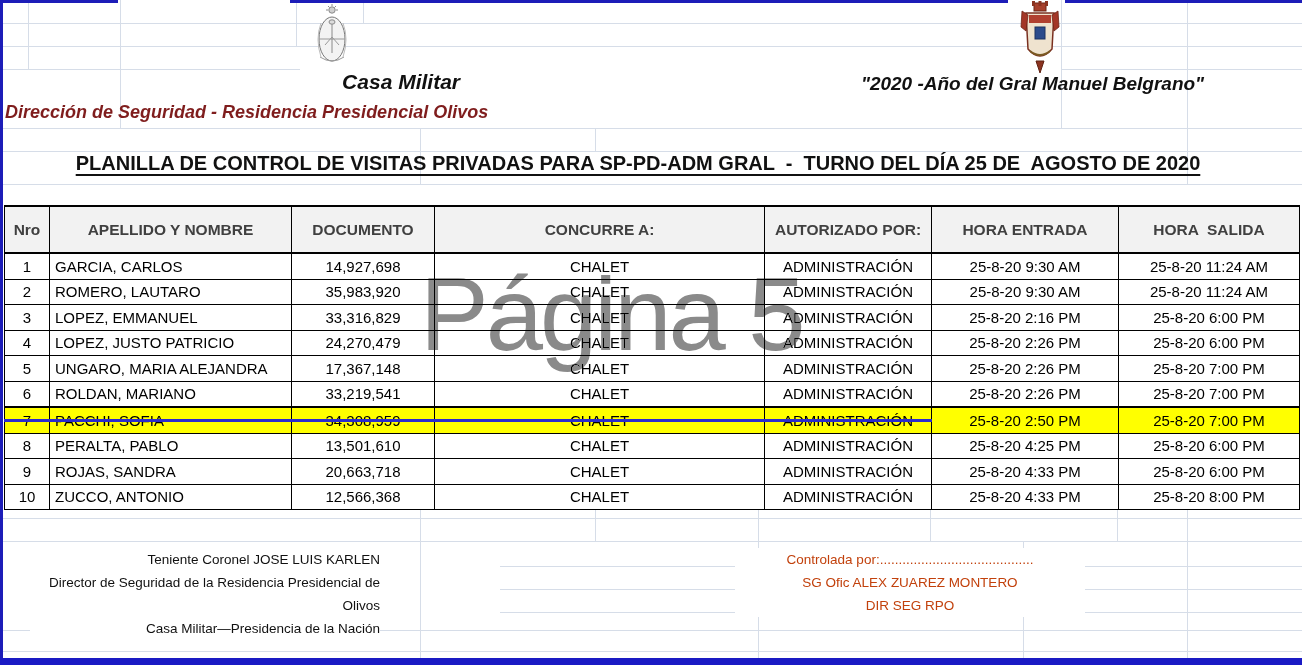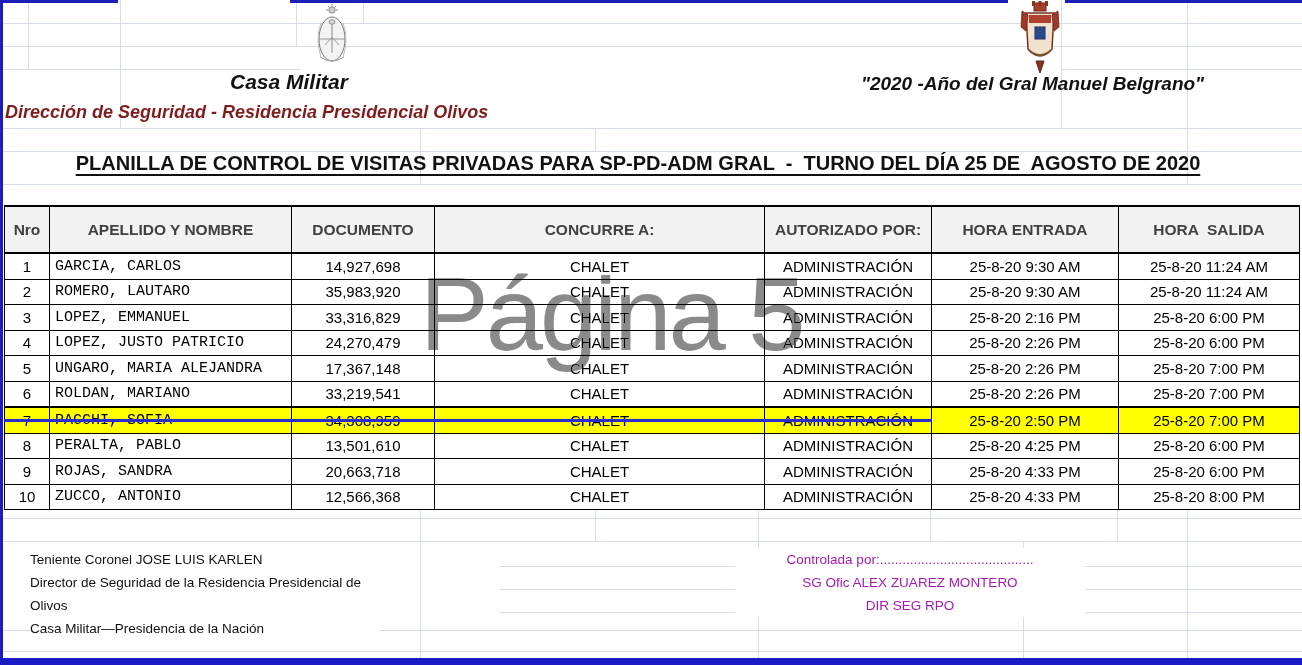--- a/index.html
+++ b/index.html
@@ -17,7 +17,7 @@
   .gl{position:absolute;background:#d6dde8;z-index:0;}
 
   
-  .org-title{position:absolute;left:230px;top:70px;width:230px;text-align:left;
+  .org-title{position:absolute;left:230px;top:70px;width:230px;text-align:right;
              font-size:21px;font-weight:bold;font-style:italic;color:#111;z-index:2;}
   .org-subtitle{position:absolute;left:5px;top:102px;font-size:18px;font-weight:bold;
              font-style:italic;color:#7f1d1d;white-space:pre;z-index:2;}

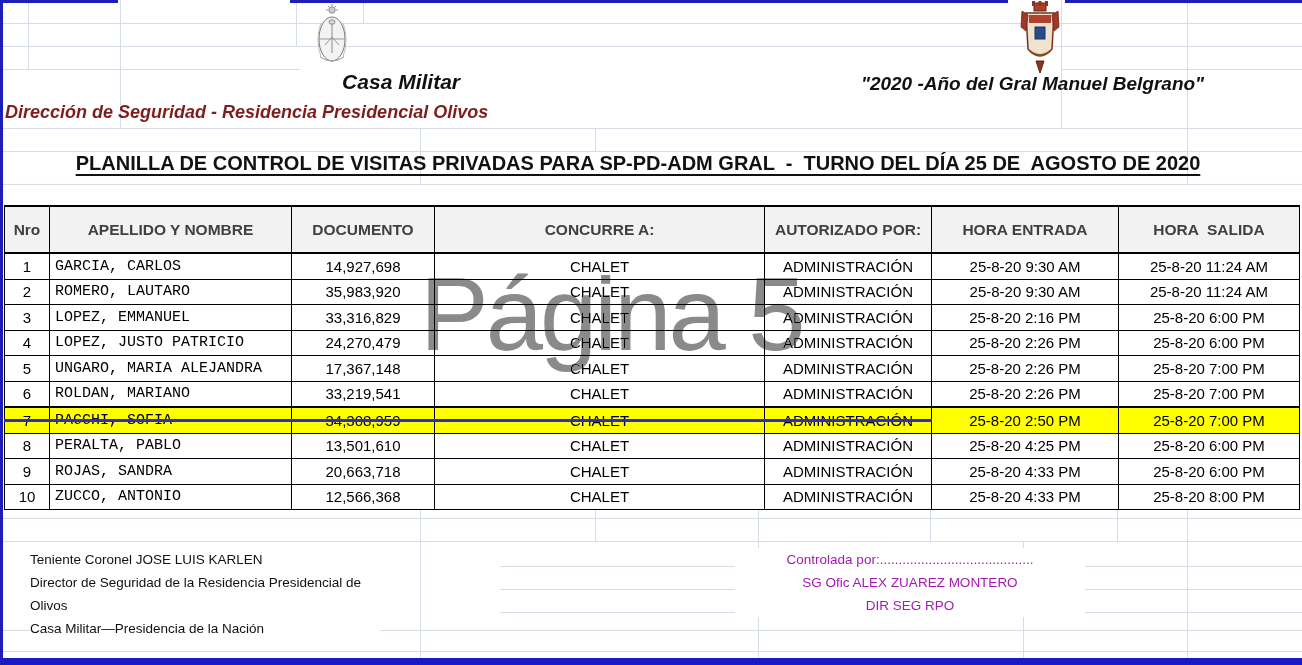--- a/index.html
+++ b/index.html
@@ -38,7 +38,7 @@
   table.visit th{height:43px;background:#f2f2f2;color:#404040;font-size:15.5px;font-weight:bold;
              text-align:center;white-space:pre;border-top-width:2.4px;border-bottom-width:2.4px;}
   table.visit td{height:22.5px;font-size:15px;color:#000;text-align:center;white-space:nowrap;}
-  table.visit td.name{text-align:left;padding-left:5px;font-family:Liberation Mono, monospace;}
+  table.visit td.name{text-align:left;padding-left:5px;}
   tr.hl td{background:#ffff00;border-top-width:2.2px;}
 
   

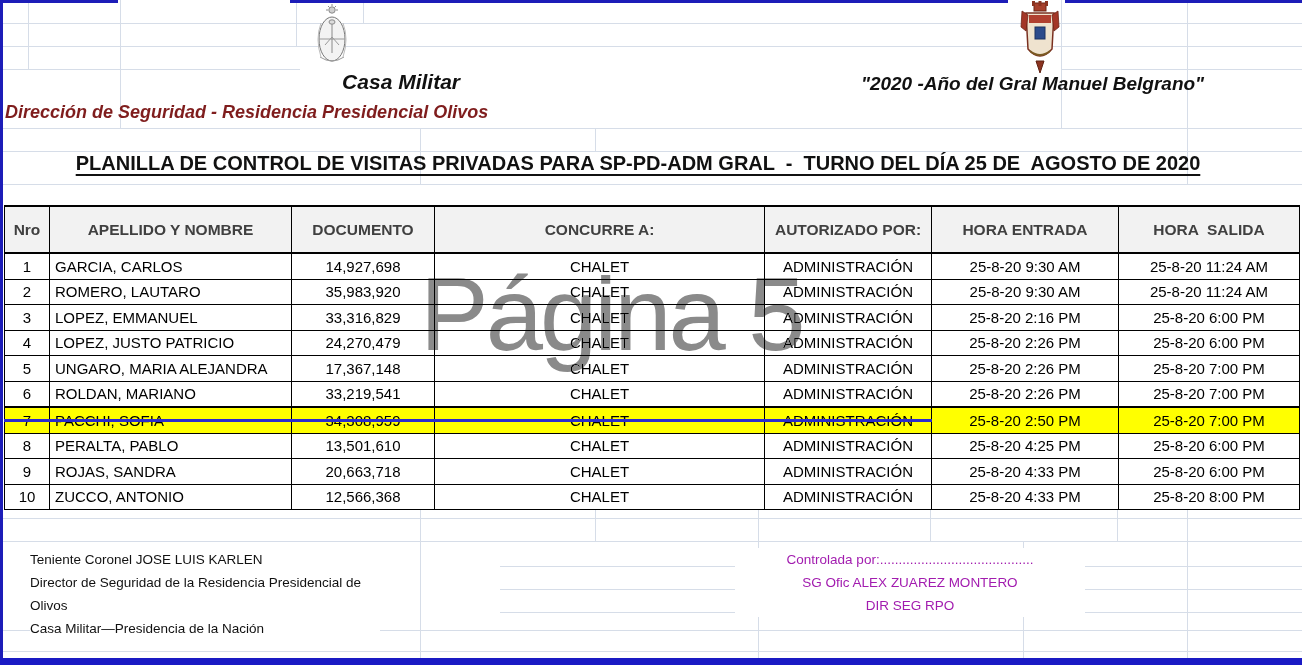--- a/index.html
+++ b/index.html
@@ -46,7 +46,7 @@
              letter-spacing:-3px;color:#8a8a8a;mix-blend-mode:darken;z-index:5;white-space:pre;}
 
   
-  .sig-block{position:absolute;left:30px;top:548px;width:350px;text-align:left;
+  .sig-block{position:absolute;left:30px;top:548px;width:350px;text-align:right;
              font-size:13.5px;color:#111;line-height:23px;z-index:2;background:#fff;}
   .ctrl-block{position:absolute;left:735px;top:548px;width:350px;text-align:center;
              font-size:13.5px;color:#a21caf;line-height:23px;z-index:2;background:#fff;}

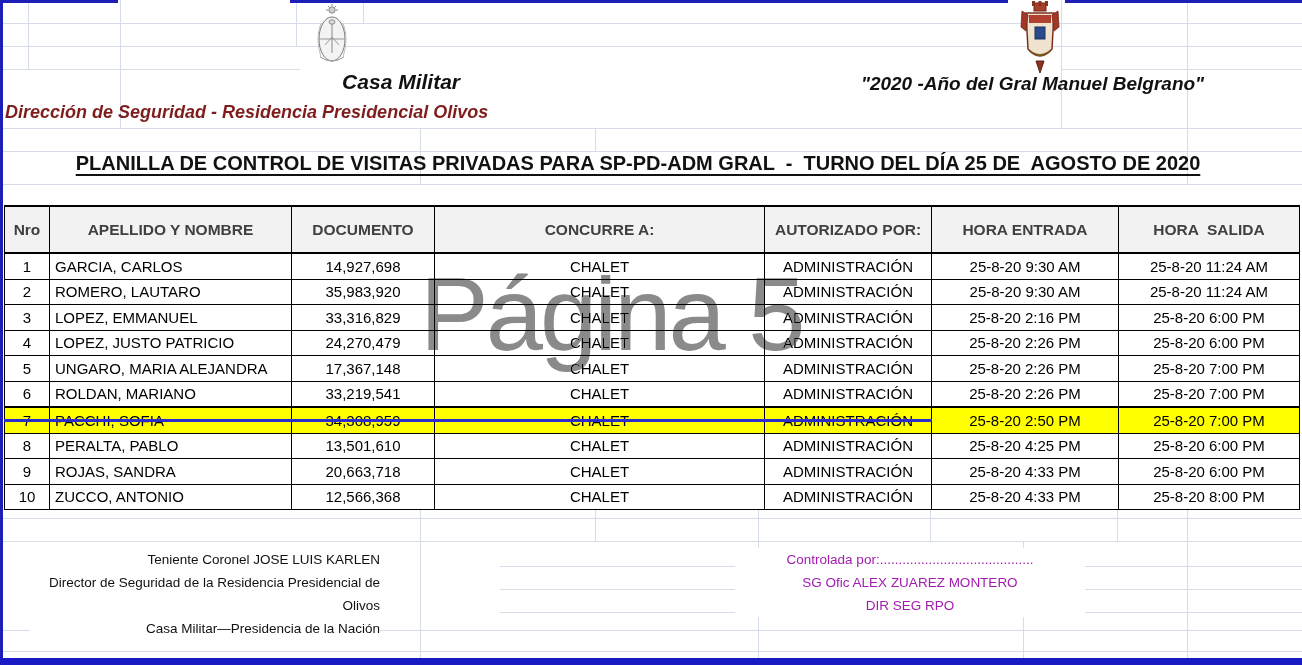--- a/index.html
+++ b/index.html
@@ -49,7 +49,7 @@
   .sig-block{position:absolute;left:30px;top:548px;width:350px;text-align:right;
              font-size:13.5px;color:#111;line-height:23px;z-index:2;background:#fff;}
   .ctrl-block{position:absolute;left:735px;top:548px;width:350px;text-align:center;
-             font-size:13.5px;color:#a21caf;line-height:23px;z-index:2;background:#fff;}
+             font-size:13.5px;color:#c2410c;line-height:23px;z-index:2;background:#fff;}
 </style>
 </head>
 <body>

